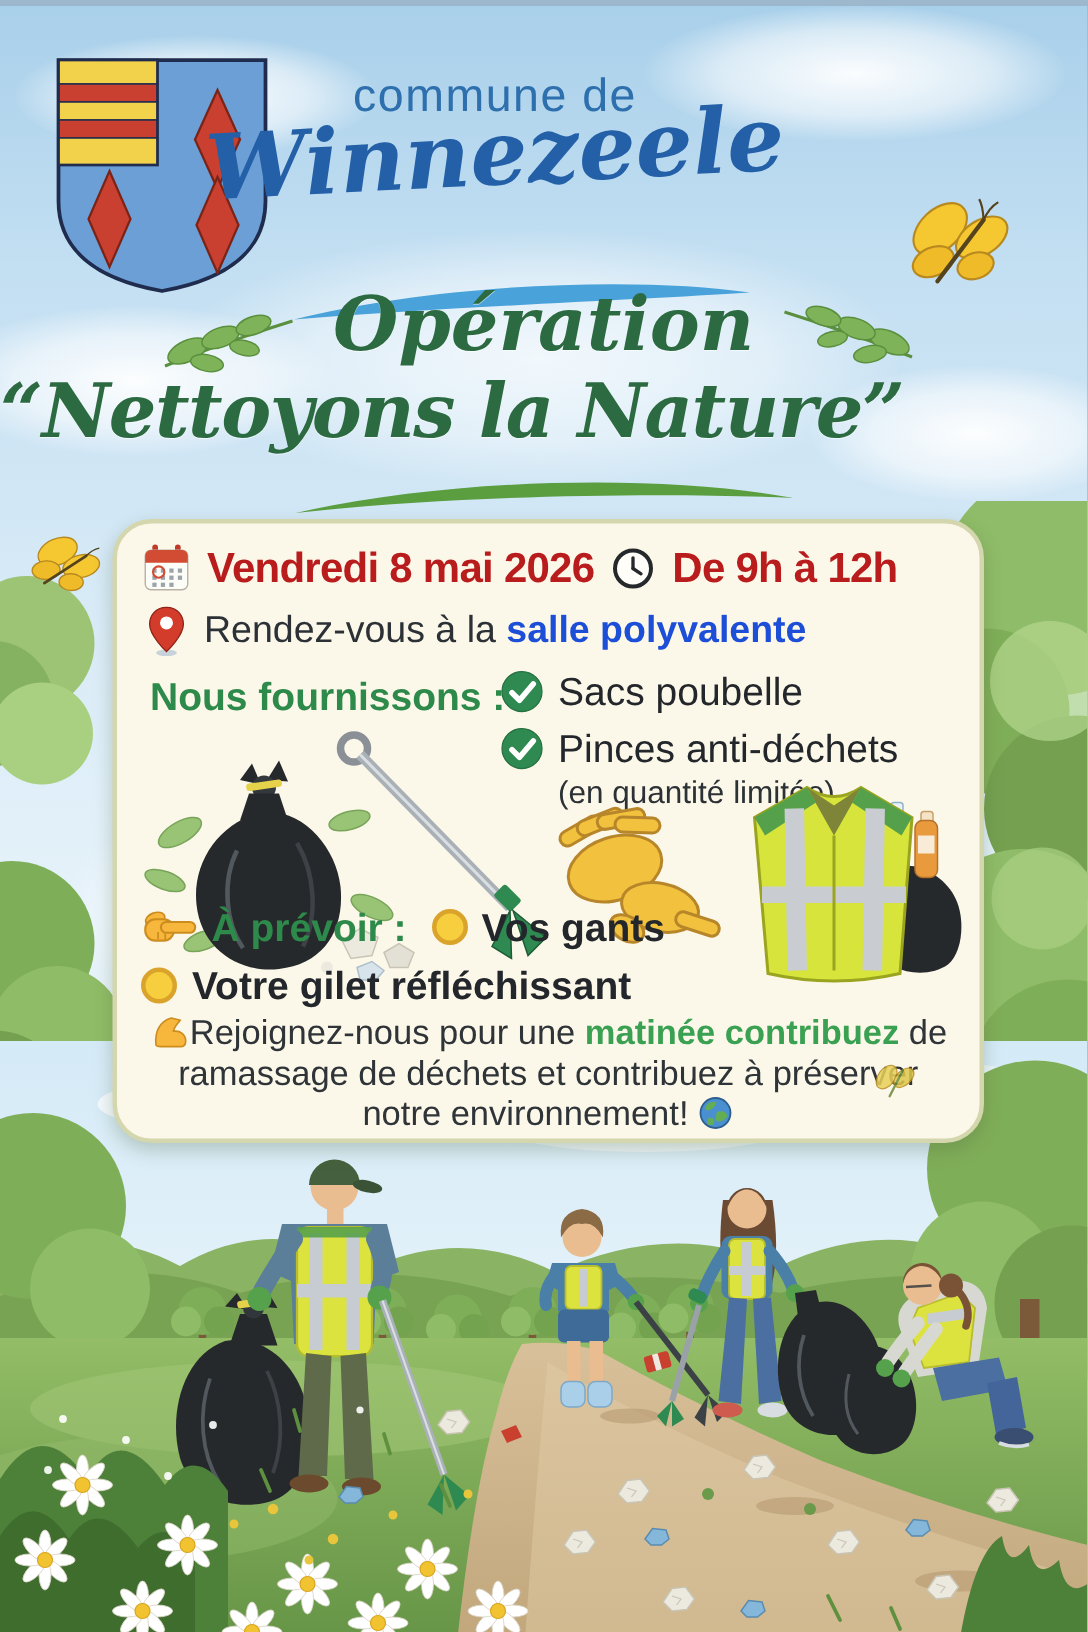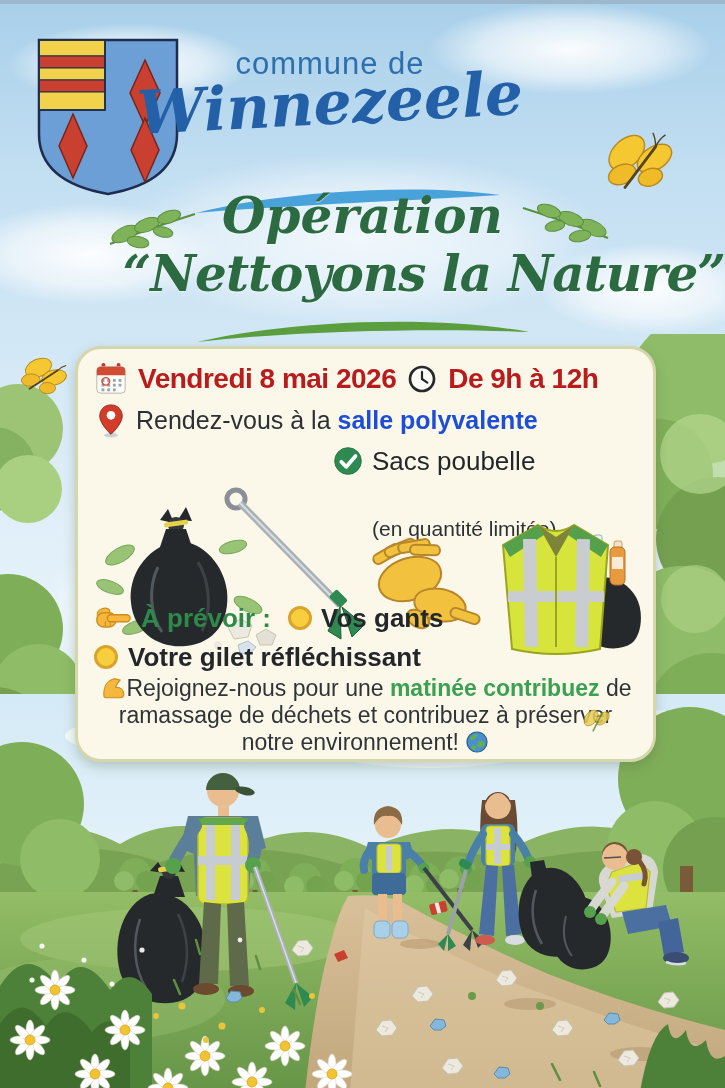--- a/index.html
+++ b/index.html
@@ -19,7 +19,7 @@
   .title1{position:absolute;left:0;top:182px;width:725px;text-align:center;
     font-family:"DejaVu Serif",serif;font-style:italic;font-weight:bold;
     font-size:50px;color:#2c6b41;z-index:2;text-shadow:0 1px 0 rgba(255,255,255,.55);}
-  .title2{position:absolute;left:0;top:240px;width:725px;text-align:right;
+  .title2{position:absolute;left:0;top:240px;width:725px;text-align:left;
     font-family:"DejaVu Serif",serif;font-style:italic;font-weight:bold;
     font-size:50px;letter-spacing:-1px;color:#2c6b41;z-index:2;text-shadow:0 1px 0 rgba(255,255,255,.55);}
   

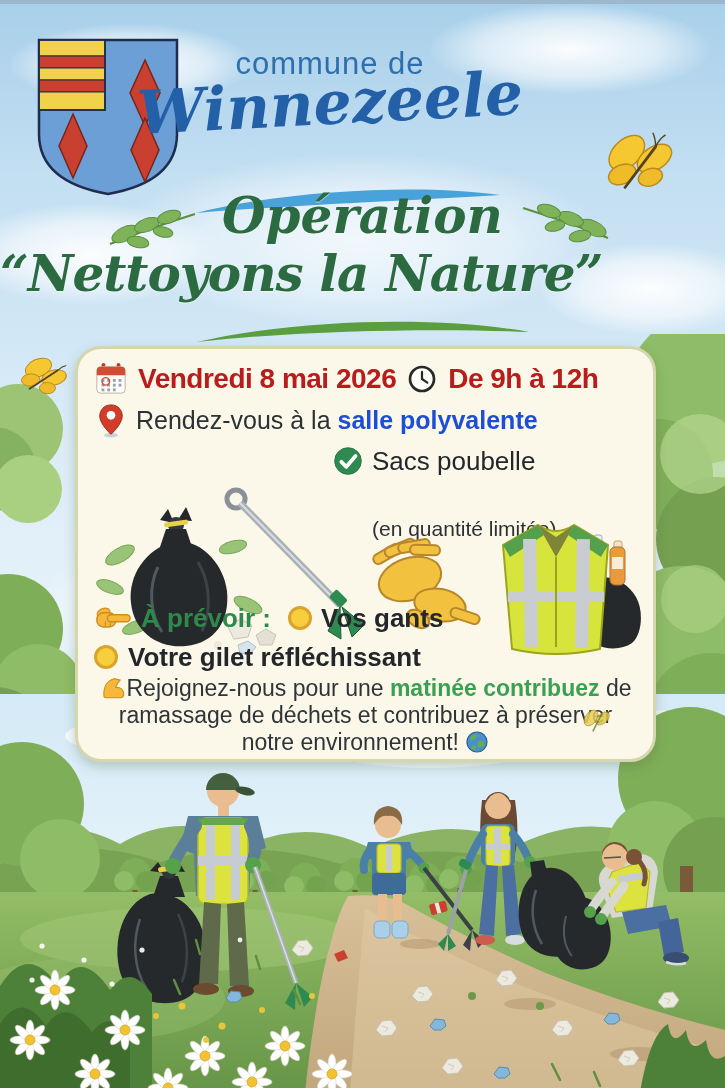--- a/index.html
+++ b/index.html
@@ -423,6 +423,9 @@
       <span class="loc-text"><span>Rendez-vous à la </span><b>salle polyvalente</b></span>
     </div>
 
+    <div class="row" style="left:22px;top:99px;height:32px;">
+      <span class="green-label">Nous fournissons :</span>
+    </div>
     <div class="row" style="left:255px;top:96px;height:32px;gap:9px;">
       <svg width="30" height="30" viewBox="0 0 36 36">
         <circle cx="18" cy="18" r="16" fill="#2e8a50" stroke="#247040"></circle>

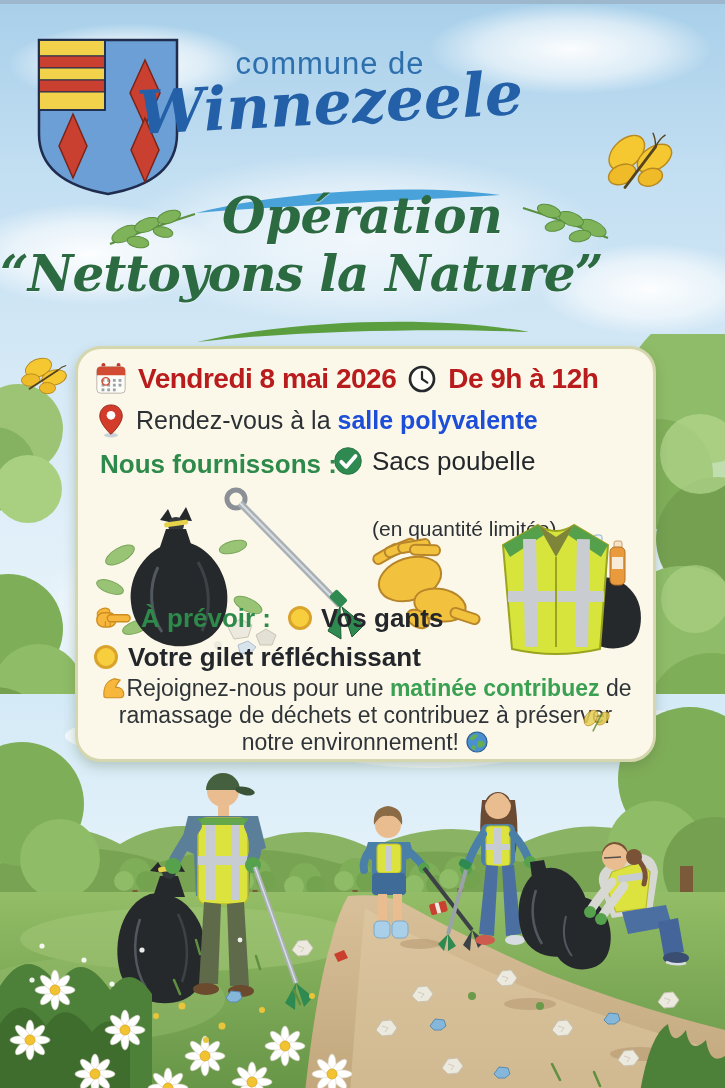--- a/index.html
+++ b/index.html
@@ -433,6 +433,13 @@
       </svg>
       <span class="check-text">Sacs poubelle</span>
     </div>
+    <div class="row" style="left:255px;top:134px;height:32px;gap:9px;">
+      <svg width="30" height="30" viewBox="0 0 36 36">
+        <circle cx="18" cy="18" r="16" fill="#2e8a50" stroke="#247040"></circle>
+        <path d="M10,19 L16,25 L27,12" fill="none" stroke="#ffffff" stroke-width="4.5" stroke-linecap="round" stroke-linejoin="round"></path>
+      </svg>
+      <span class="check-text">Pinces anti-déchets</span>
+    </div>
     <div class="note">(en quantité limitée)</div>
 
     <svg class="abs" style="left:10px;top:138px;" width="555" height="172" viewBox="0 0 555 172">

